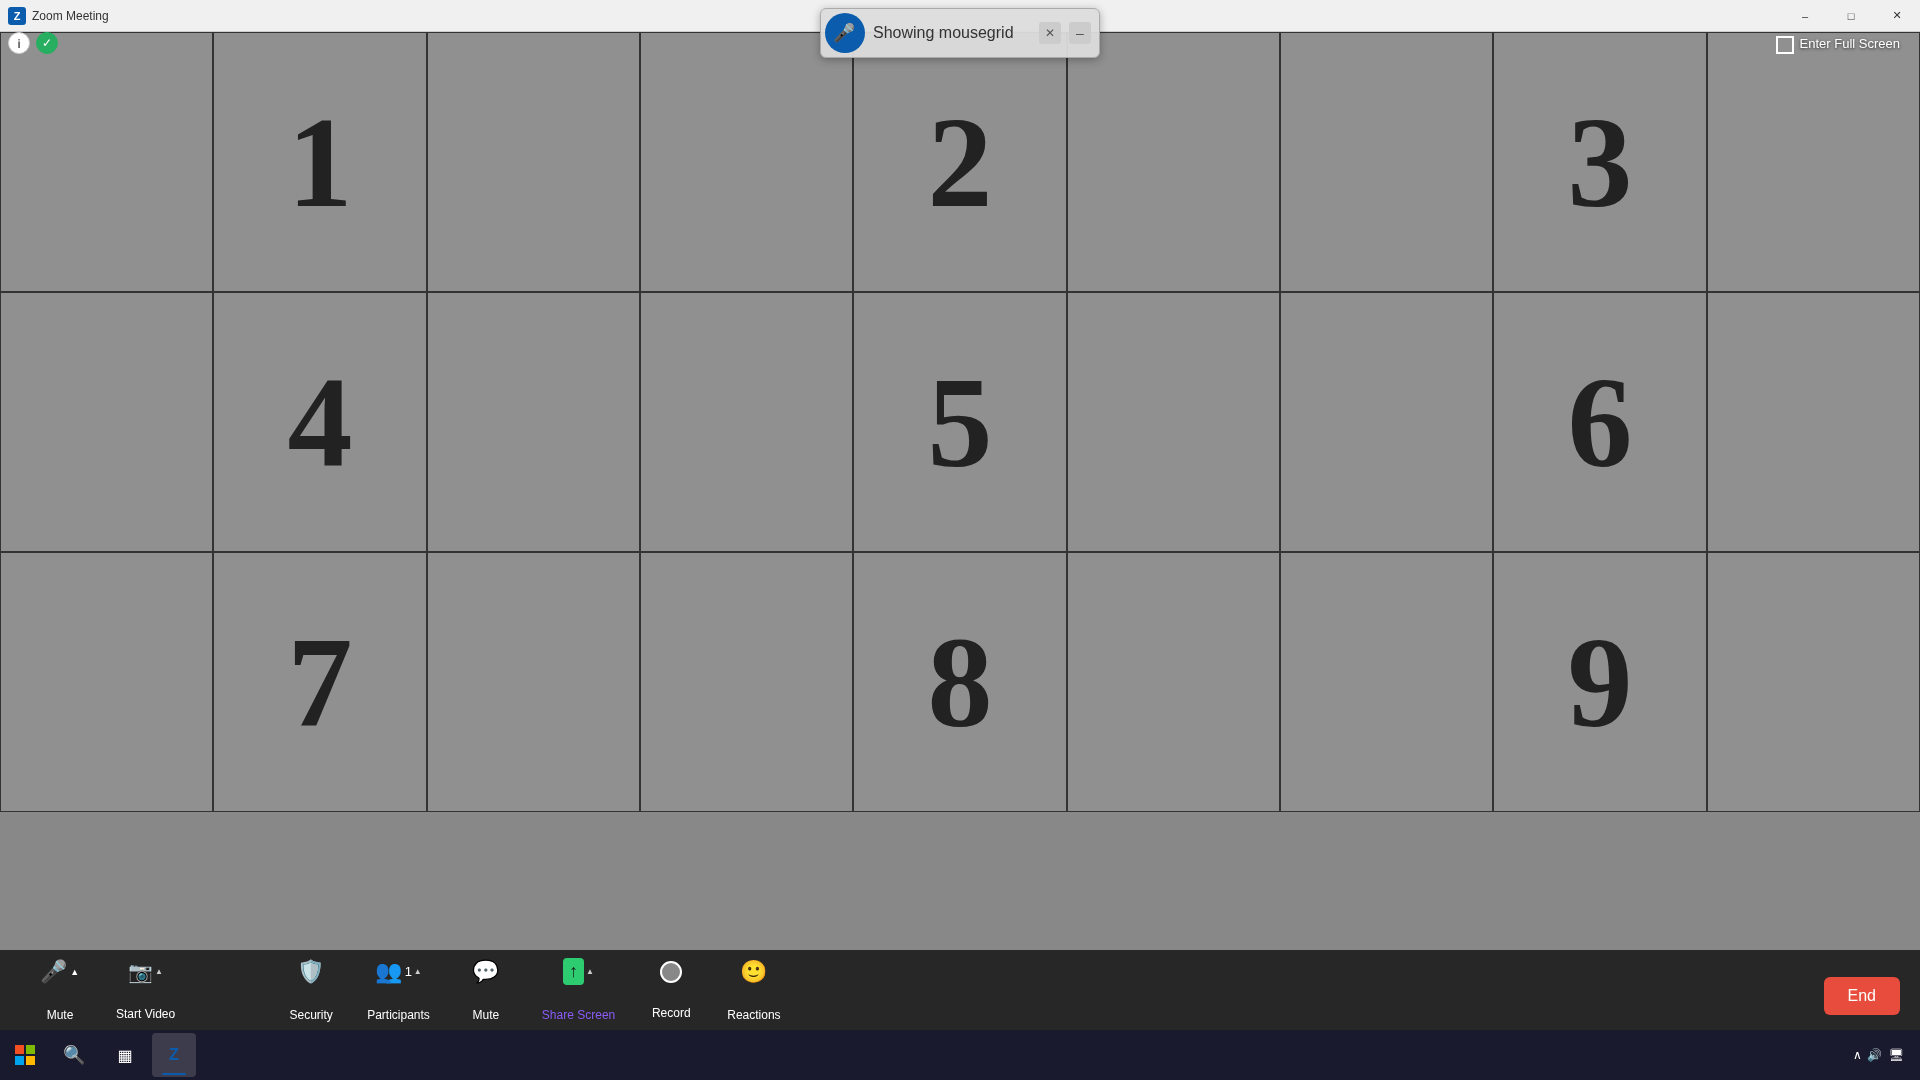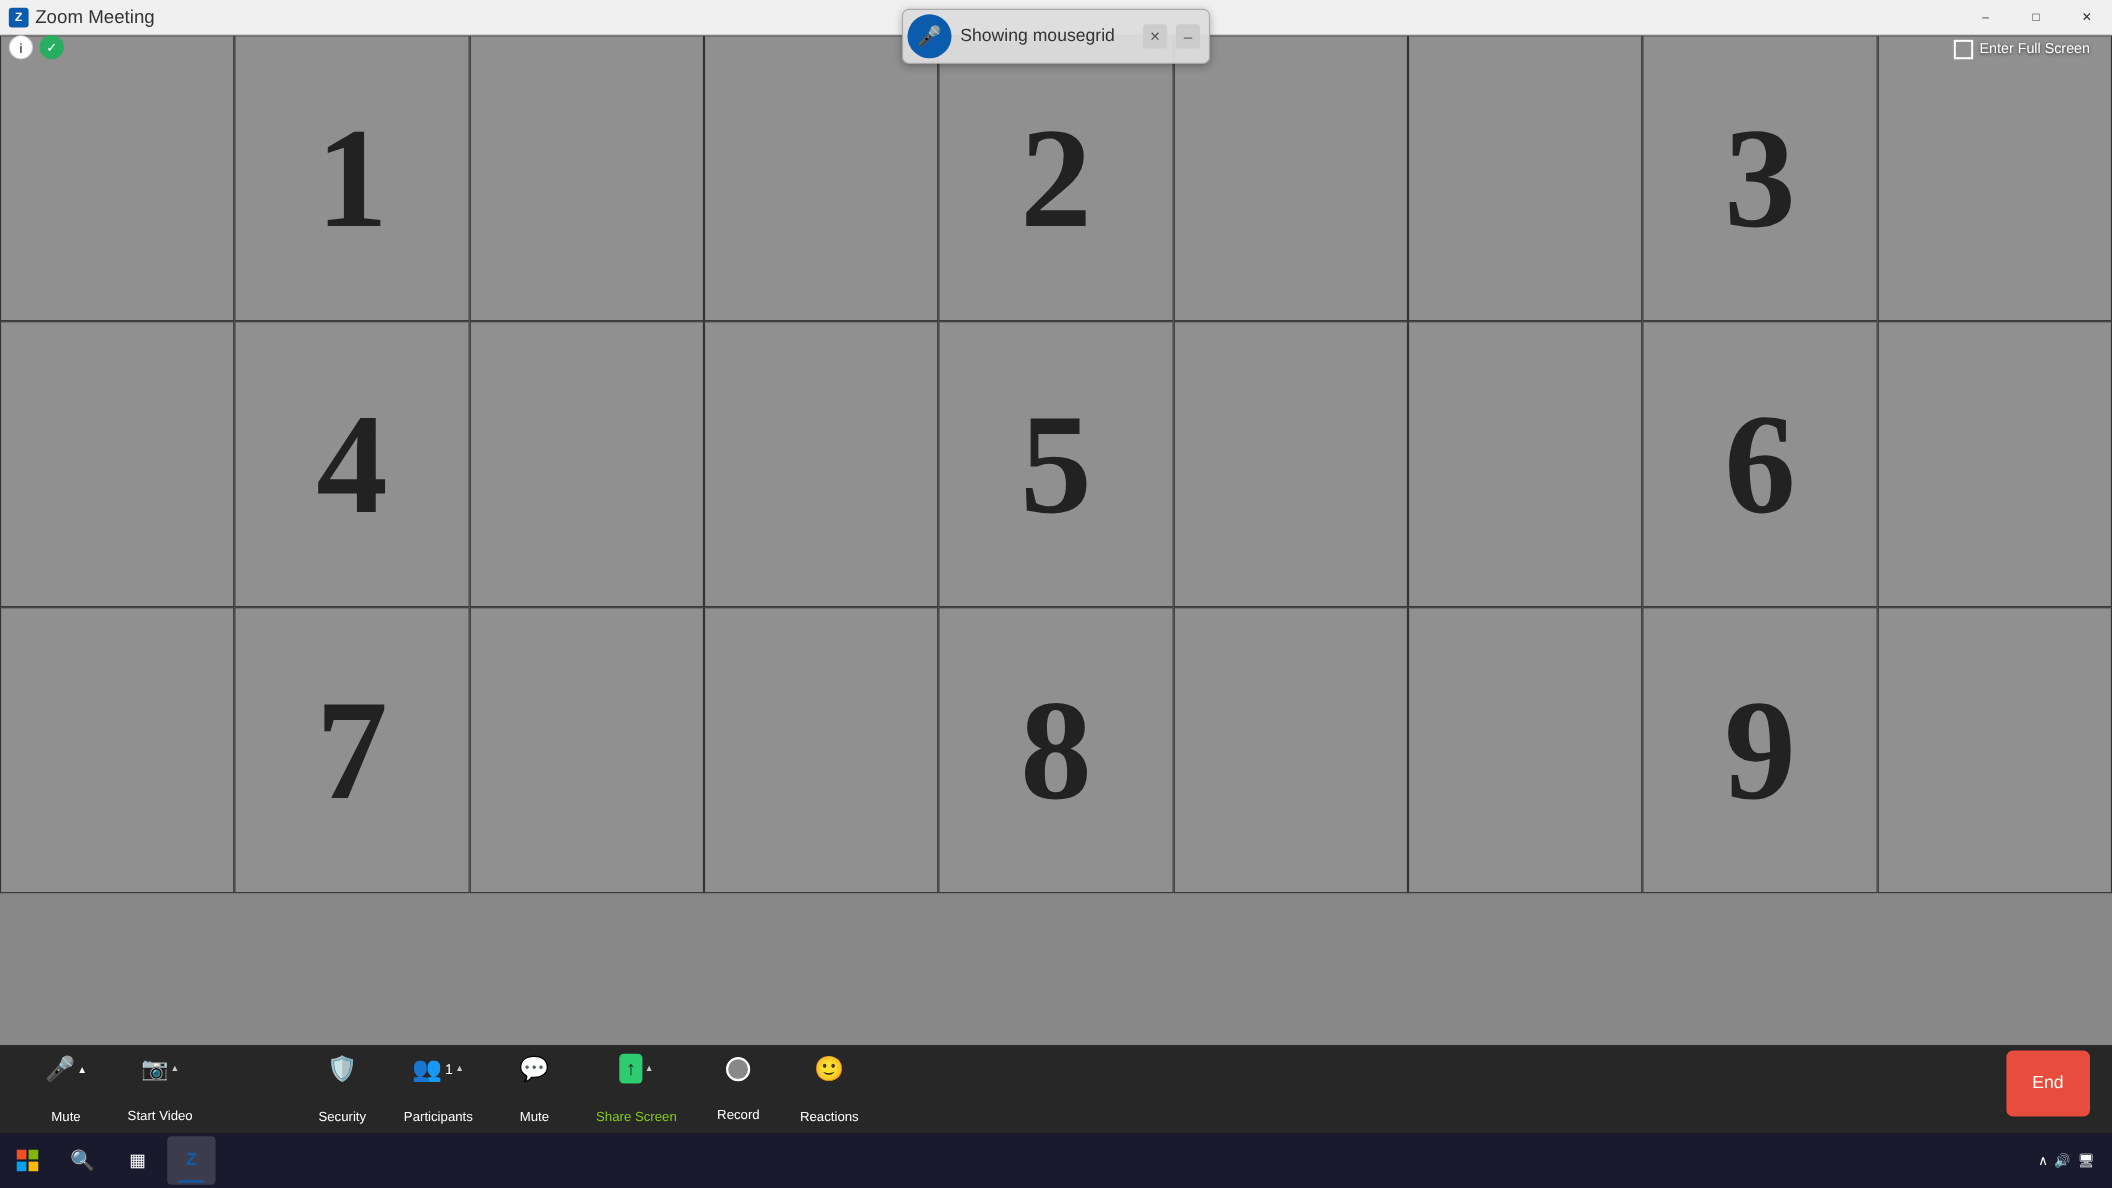--- a/index.html
+++ b/index.html
@@ -45,7 +45,7 @@
       font-weight: bold;
     }
     .title-bar-title {
-      font-size: 17px;
+      font-size: 12px;
       color: #333;
     }
     .title-bar-right {

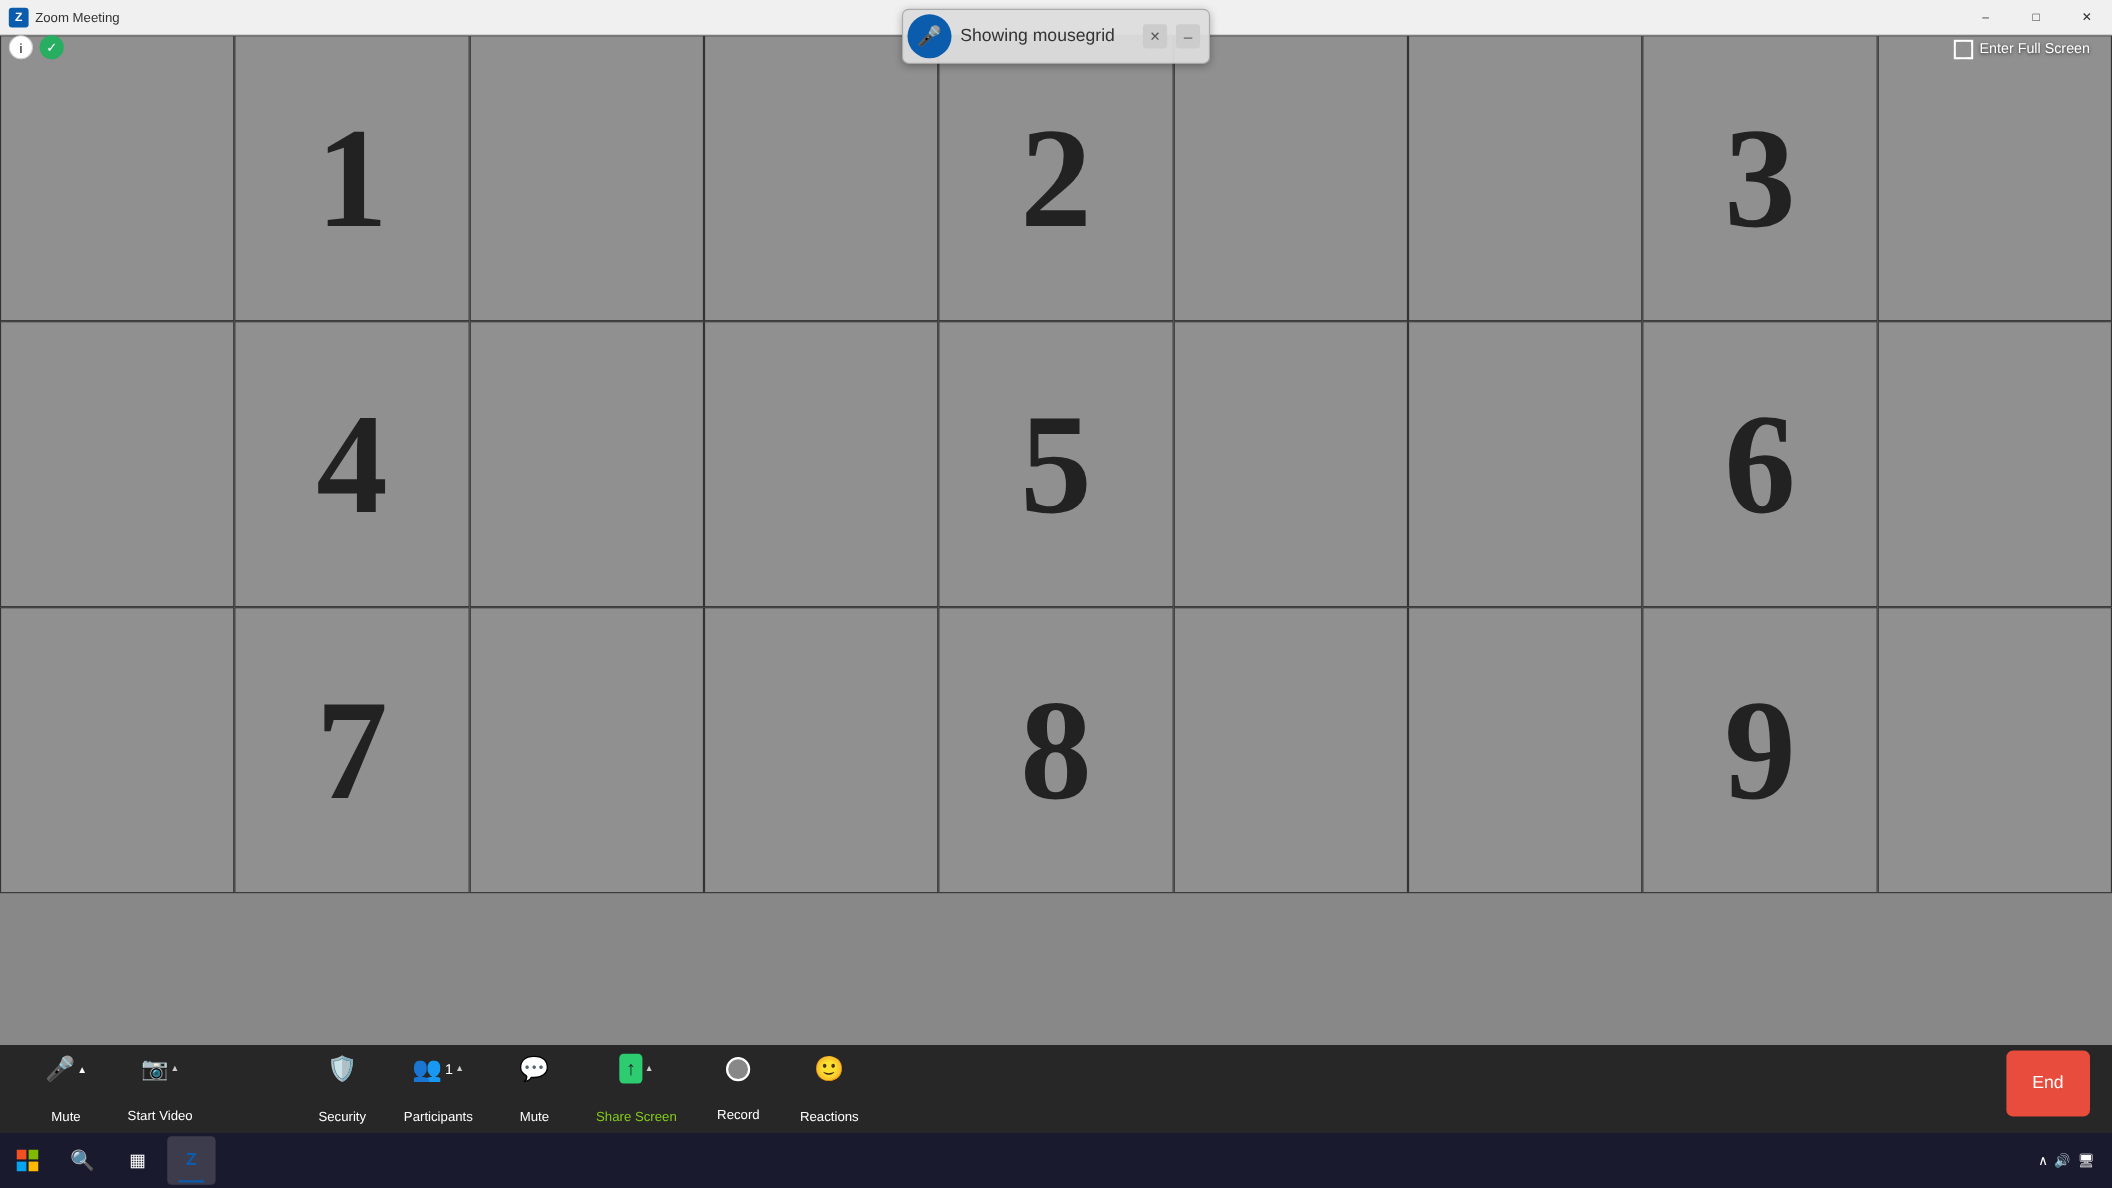--- a/index.html
+++ b/index.html
@@ -264,7 +264,7 @@
       color: white;
       border: none;
       border-radius: 6px;
-      padding: 21px 24px;
+      padding: 10px 24px;
       font-size: 16px;
       cursor: pointer;
       z-index: 200;

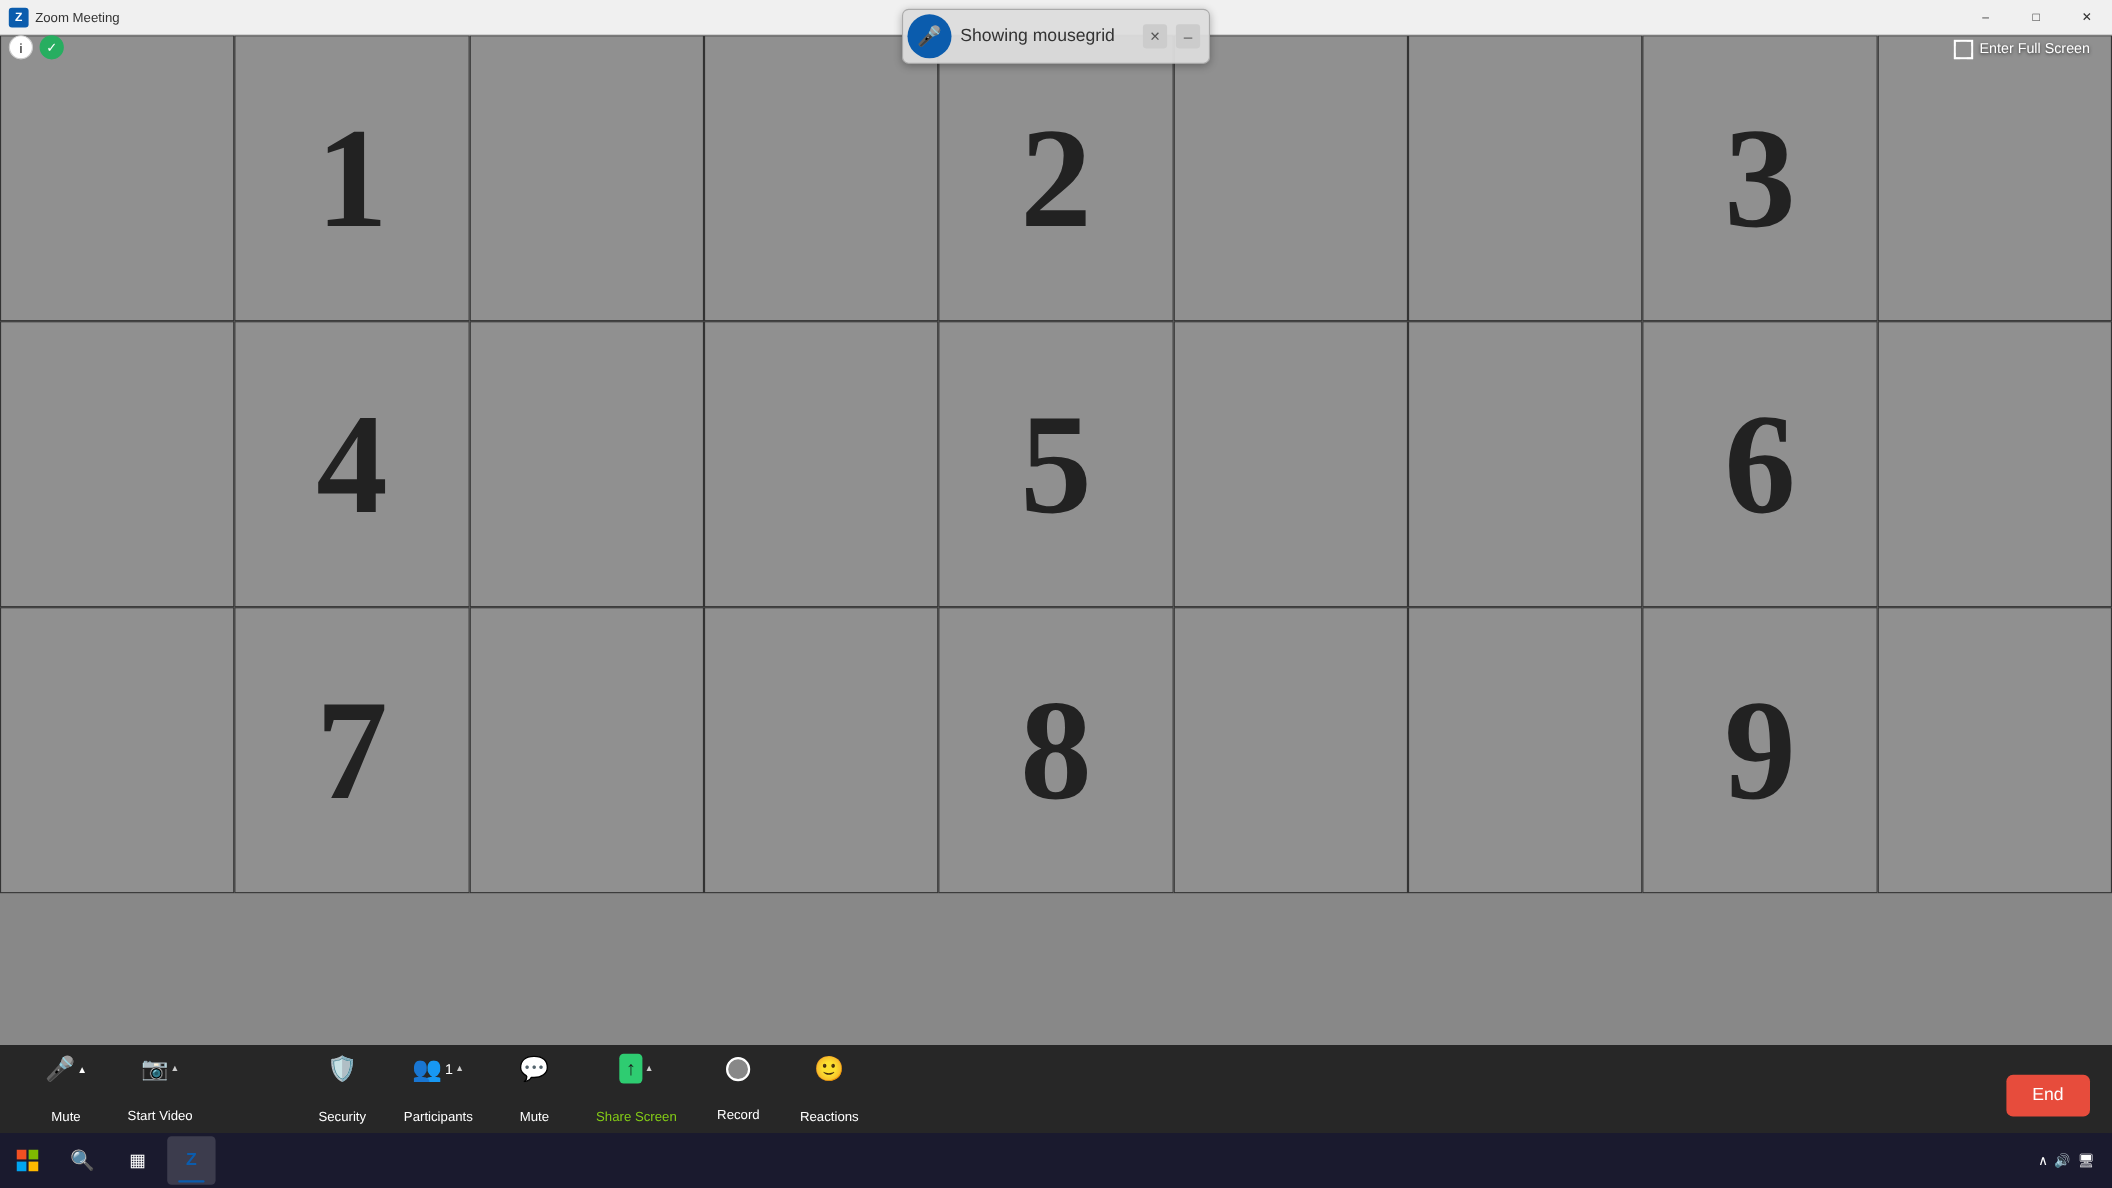--- a/index.html
+++ b/index.html
@@ -480,7 +480,7 @@
       <div class="share-screen-icon-bg">↑</div>
       <span style="color:#ccc; font-size:8px; position:relative; top:auto; right:auto;">▲</span>
     </div>
-    <span class="toolbar-label" style="color:#84cc16;">Share Screen</span>
+    <span class="toolbar-label" style="color:#8b5cf6;">Share Screen</span>
   </div>
 
   <div class="toolbar-item">

